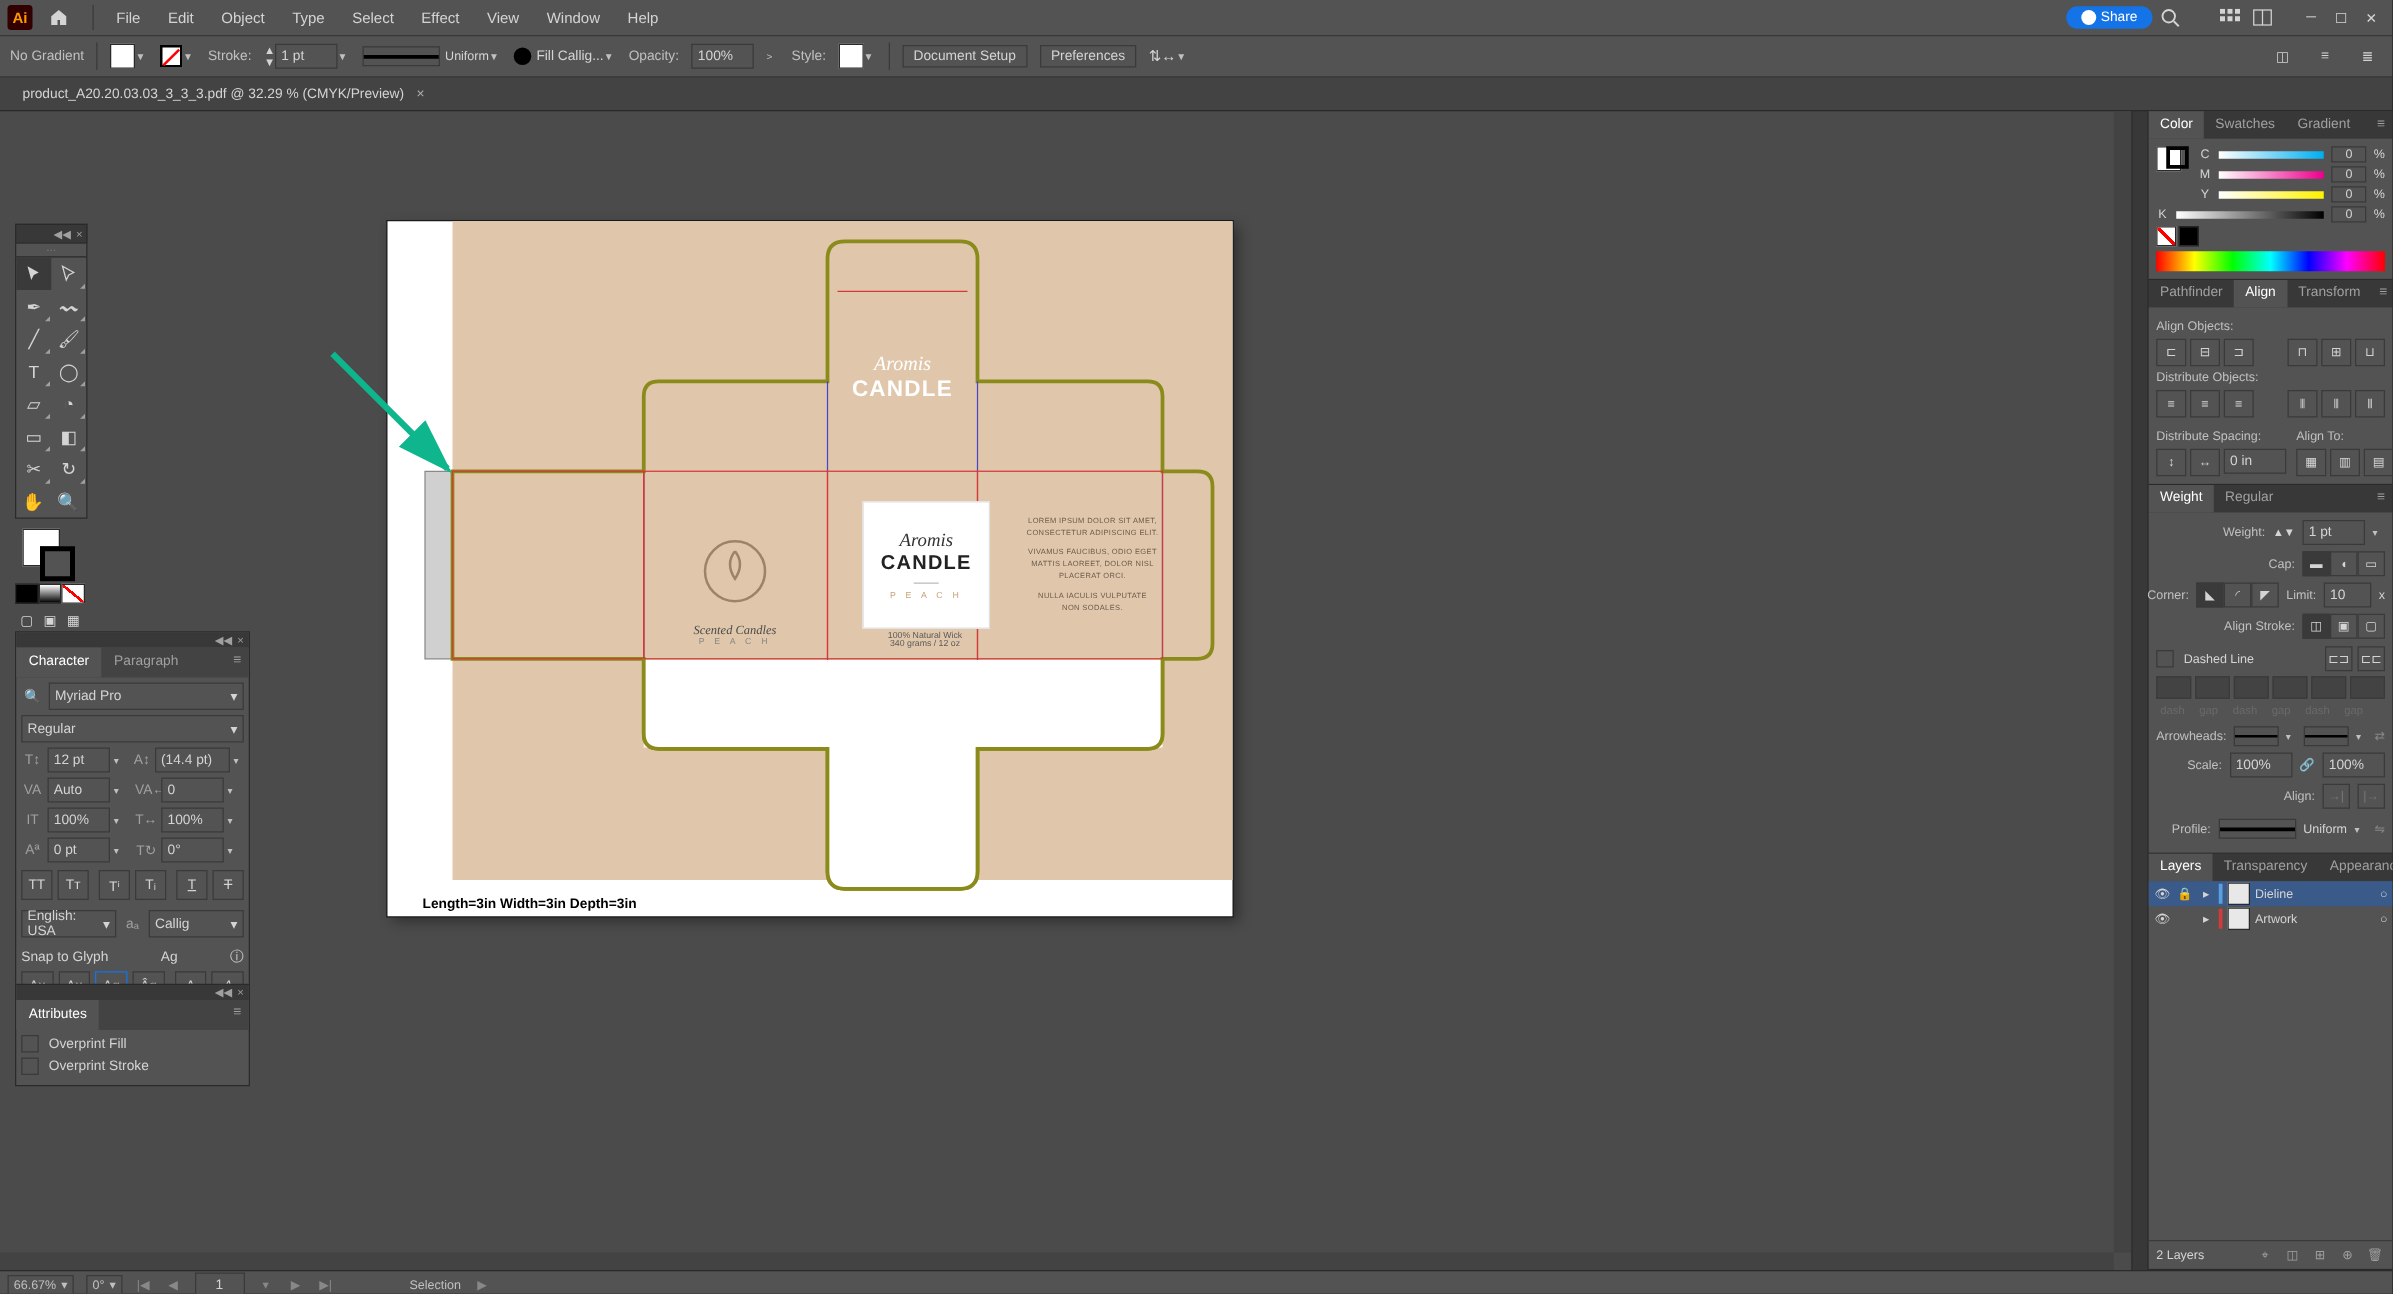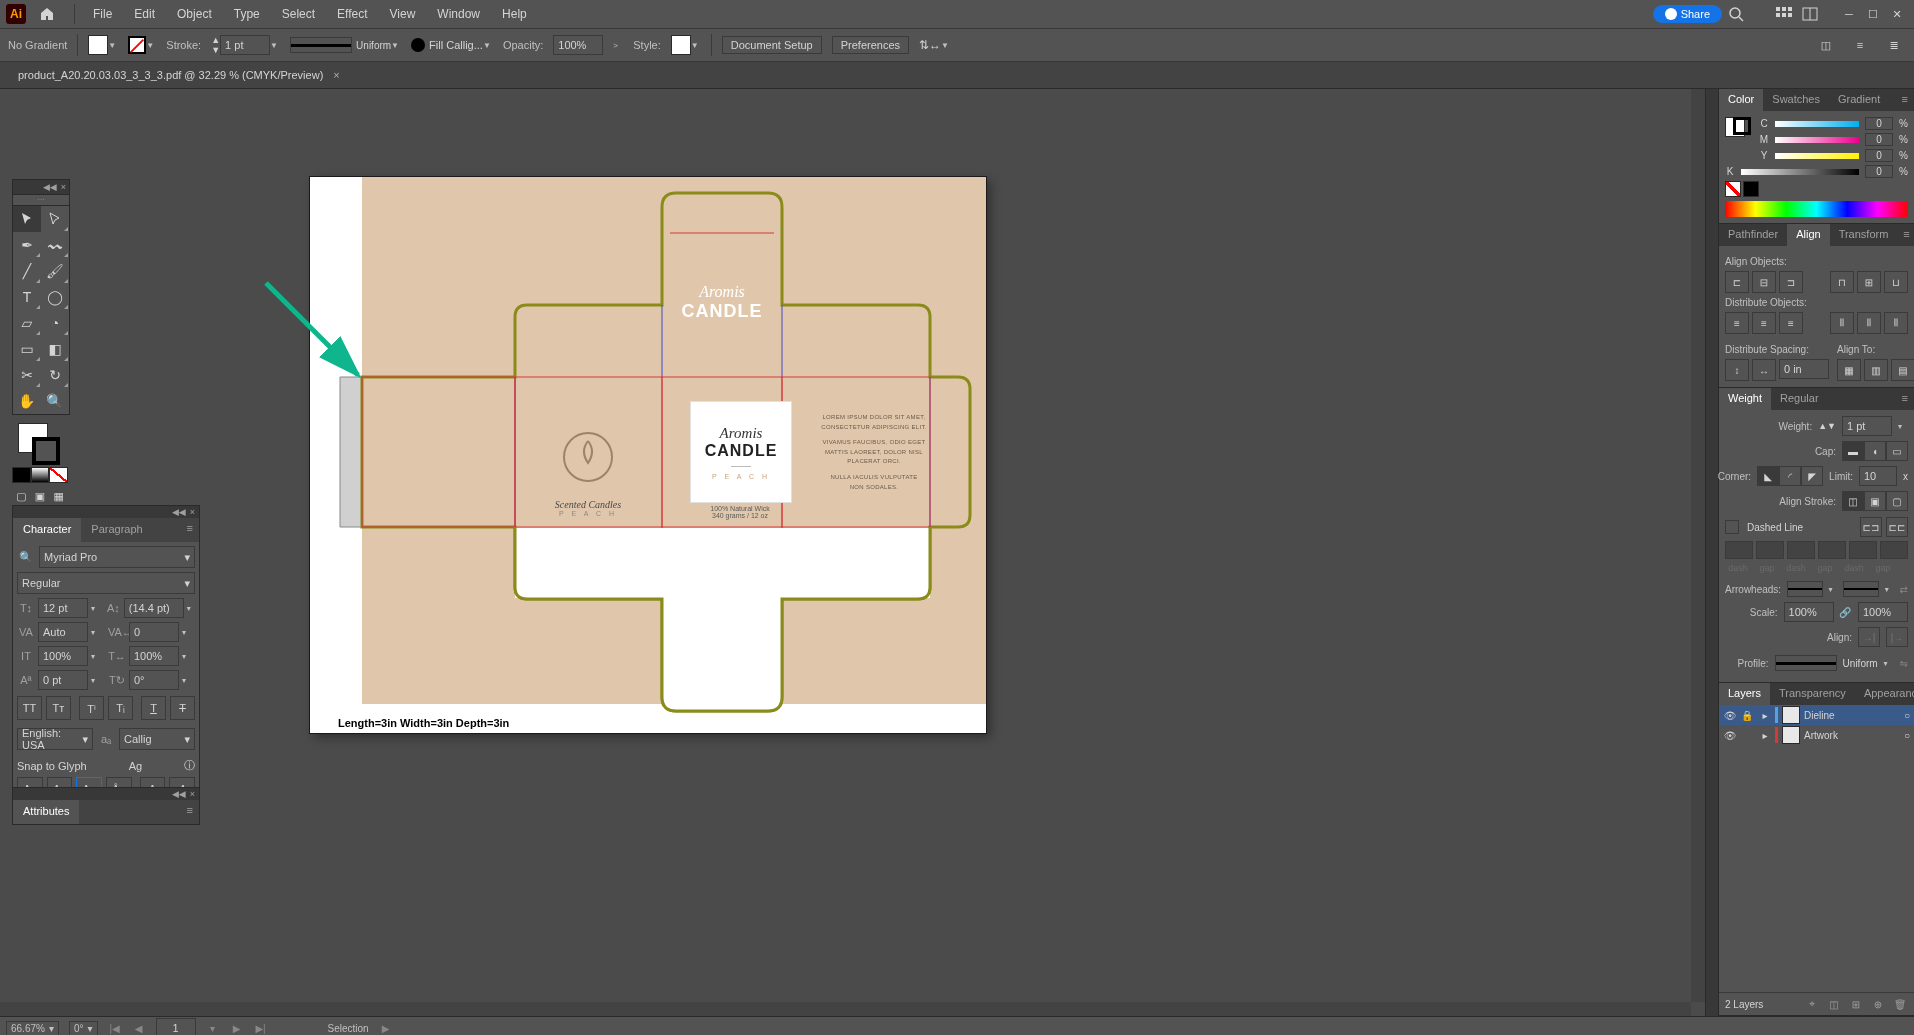--- a/index.html
+++ b/index.html
@@ -413,6 +413,16 @@
         <div class="panel-tab active">Attributes</div>
         <div class="hamb" style="margin-left:auto;padding:4px 6px;color:#a0a0a0">≡</div>
       </div>
+      <div class="panel-body">
+        <div class="pf-row">
+            <span class="checkbox"></span>
+            <span>Overprint Fill</span>
+          </div>
+        <div class="pf-row">
+            <span class="checkbox"></span>
+            <span>Overprint Stroke</span>
+          </div>
+      </div>
     </div>
 
     <div class="artboard">

